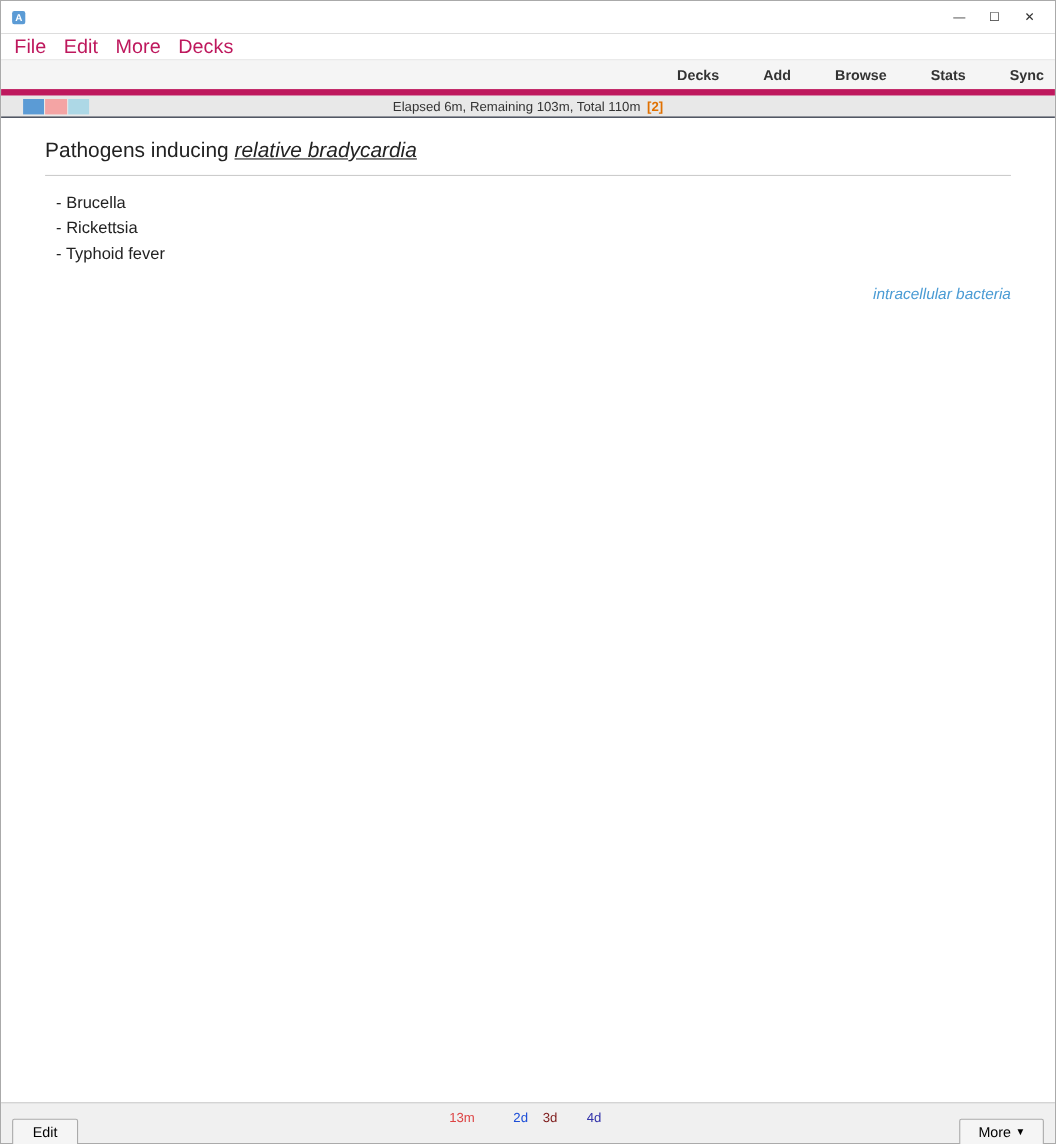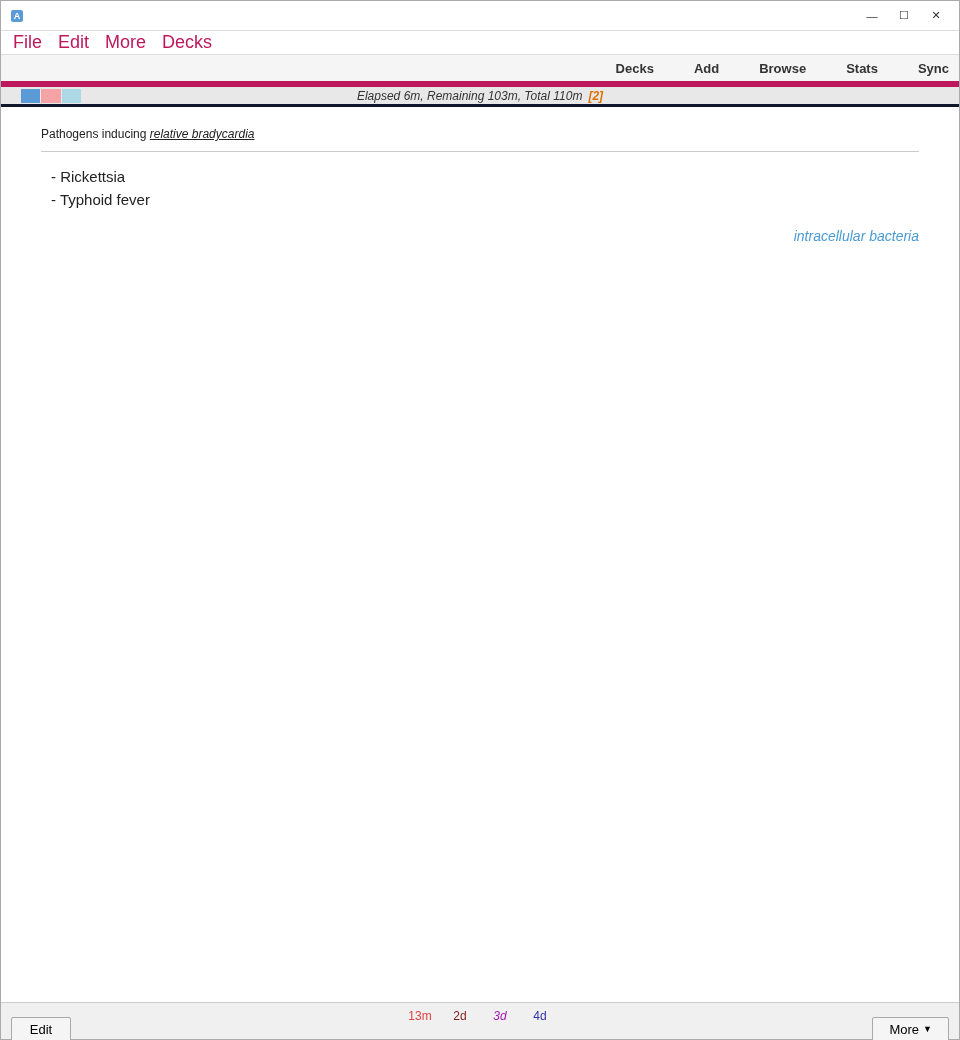--- a/index.html
+++ b/index.html
@@ -104,11 +104,10 @@
       background: #e8e8e8;
       display: flex;
       align-items: center;
-      border-bottom: 3px solid #0f172a;
+      border-bottom: 1px solid #0f172a;
       flex-shrink: 0;
       padding: 0 20px;
       position: relative;
-      font-style: italic;
     }
 
     .progress-bar-container {

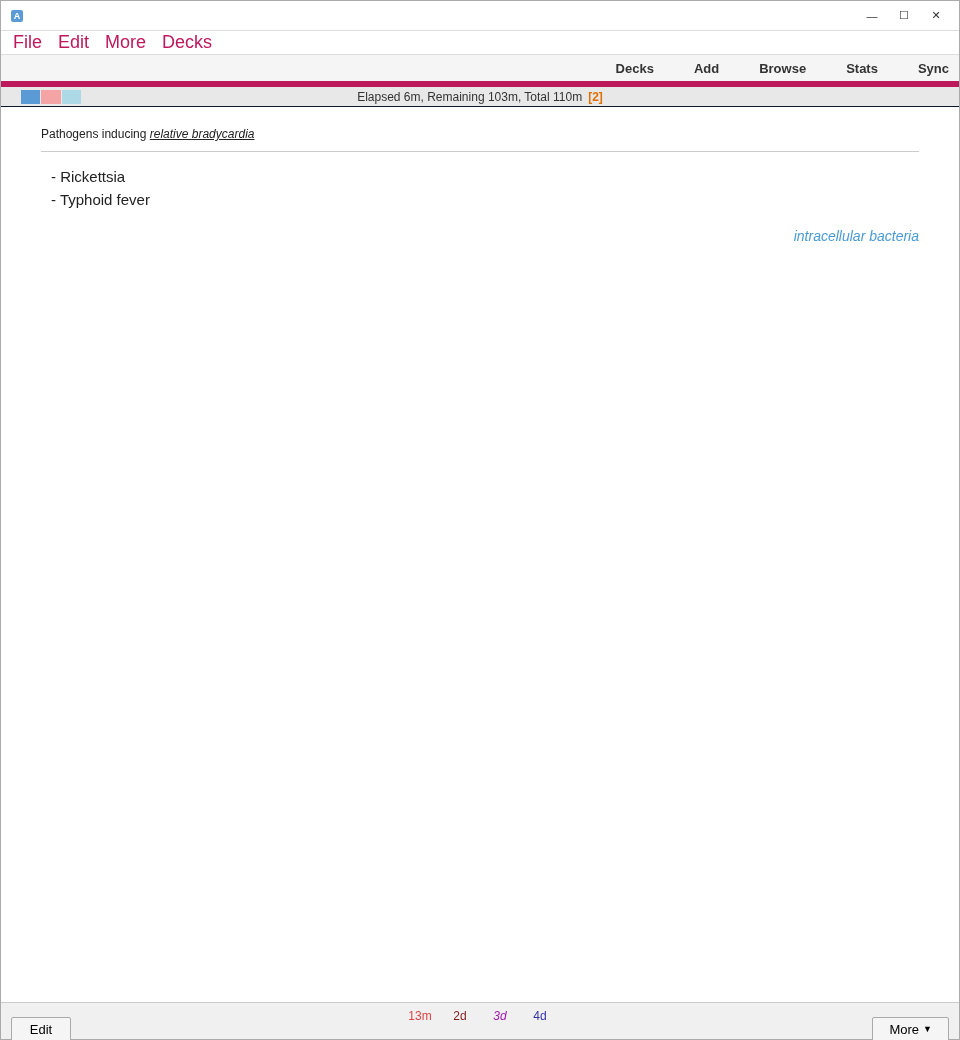--- a/index.html
+++ b/index.html
@@ -157,7 +157,7 @@
     }
 
     .card-question {
-      font-size: 12px;
+      font-size: 19px;
       color: #222;
       margin-bottom: 10px;
     }

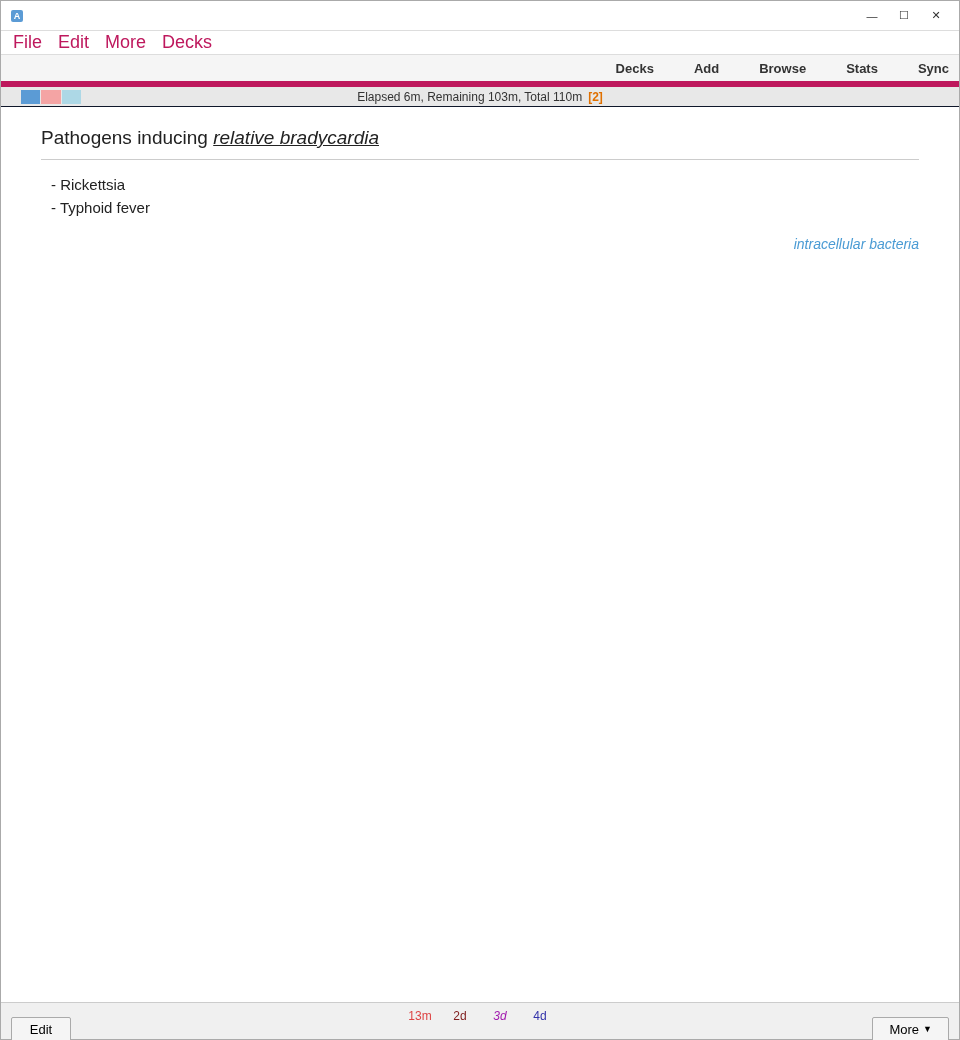--- a/index.html
+++ b/index.html
@@ -322,6 +322,7 @@
     </div>
     <hr class="card-divider">
     <ul class="card-list">
+      <li>- Brucella</li>
       <li>- Rickettsia</li>
       <li>- Typhoid fever</li>
     </ul>

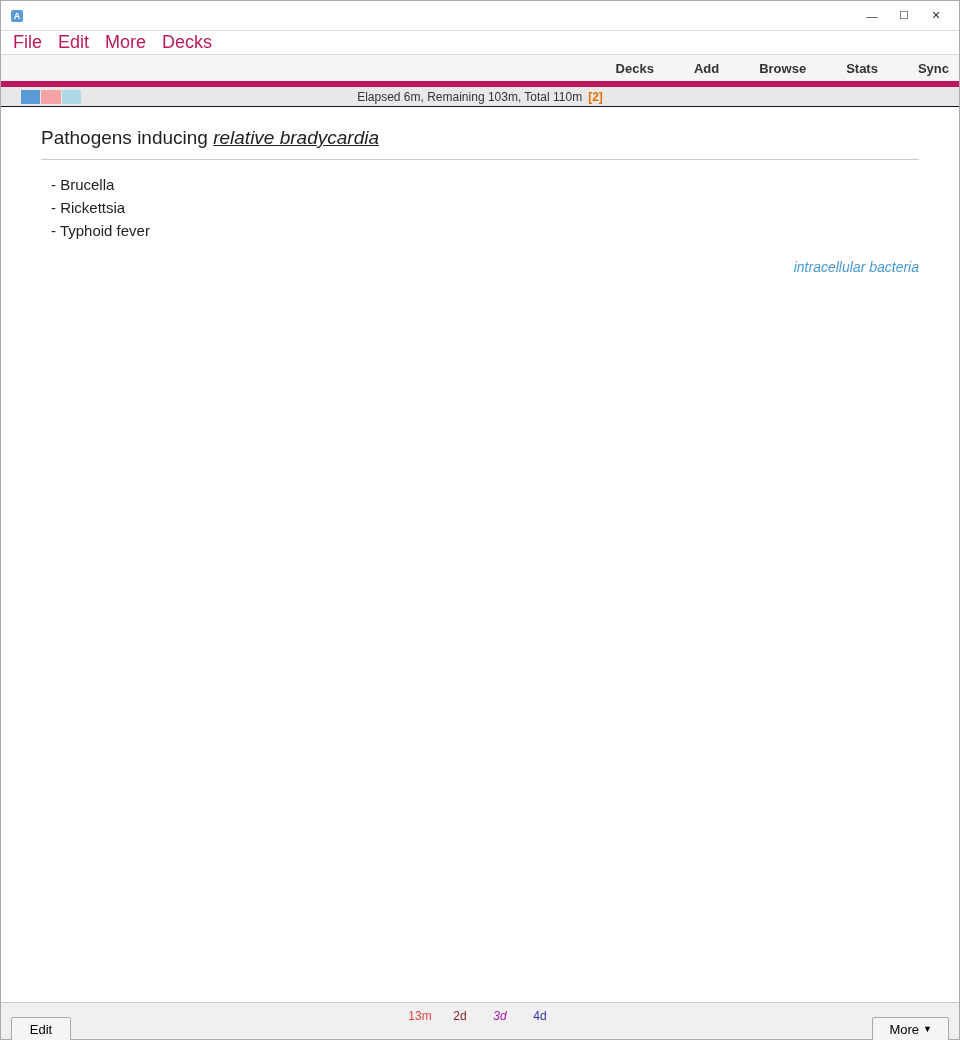--- a/index.html
+++ b/index.html
@@ -213,7 +213,7 @@
     }
 
     .time-again { color: #d44; }
-    .time-hard { color: #7f1d1d; }
+    .time-hard { color: #1d4ed8; text-align: right; }
     .time-good { color: #a21caf; font-style: italic; }
     .time-easy { color: #33a; }
 

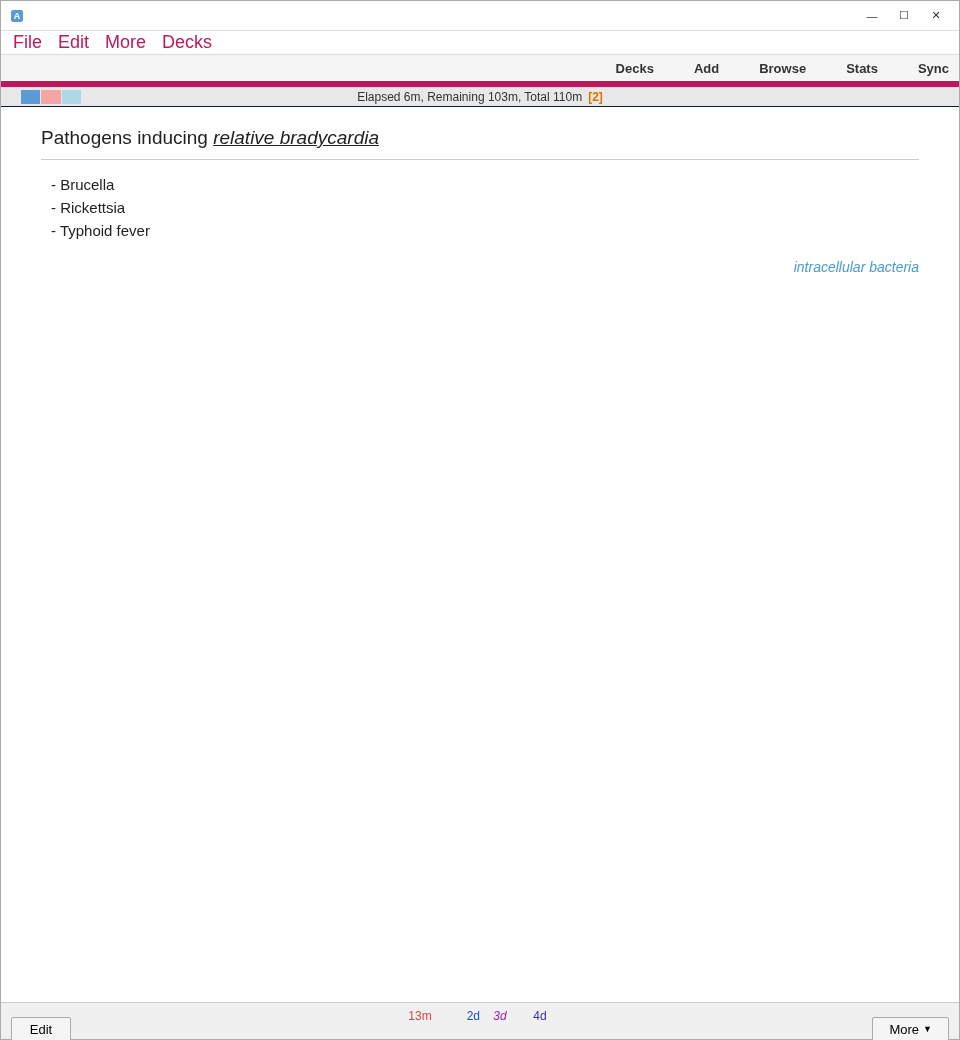--- a/index.html
+++ b/index.html
@@ -214,7 +214,7 @@
 
     .time-again { color: #d44; }
     .time-hard { color: #1d4ed8; text-align: right; }
-    .time-good { color: #a21caf; font-style: italic; }
+    .time-good { color: #7f1d1d; }
     .time-easy { color: #33a; }
 
     .button-row {

